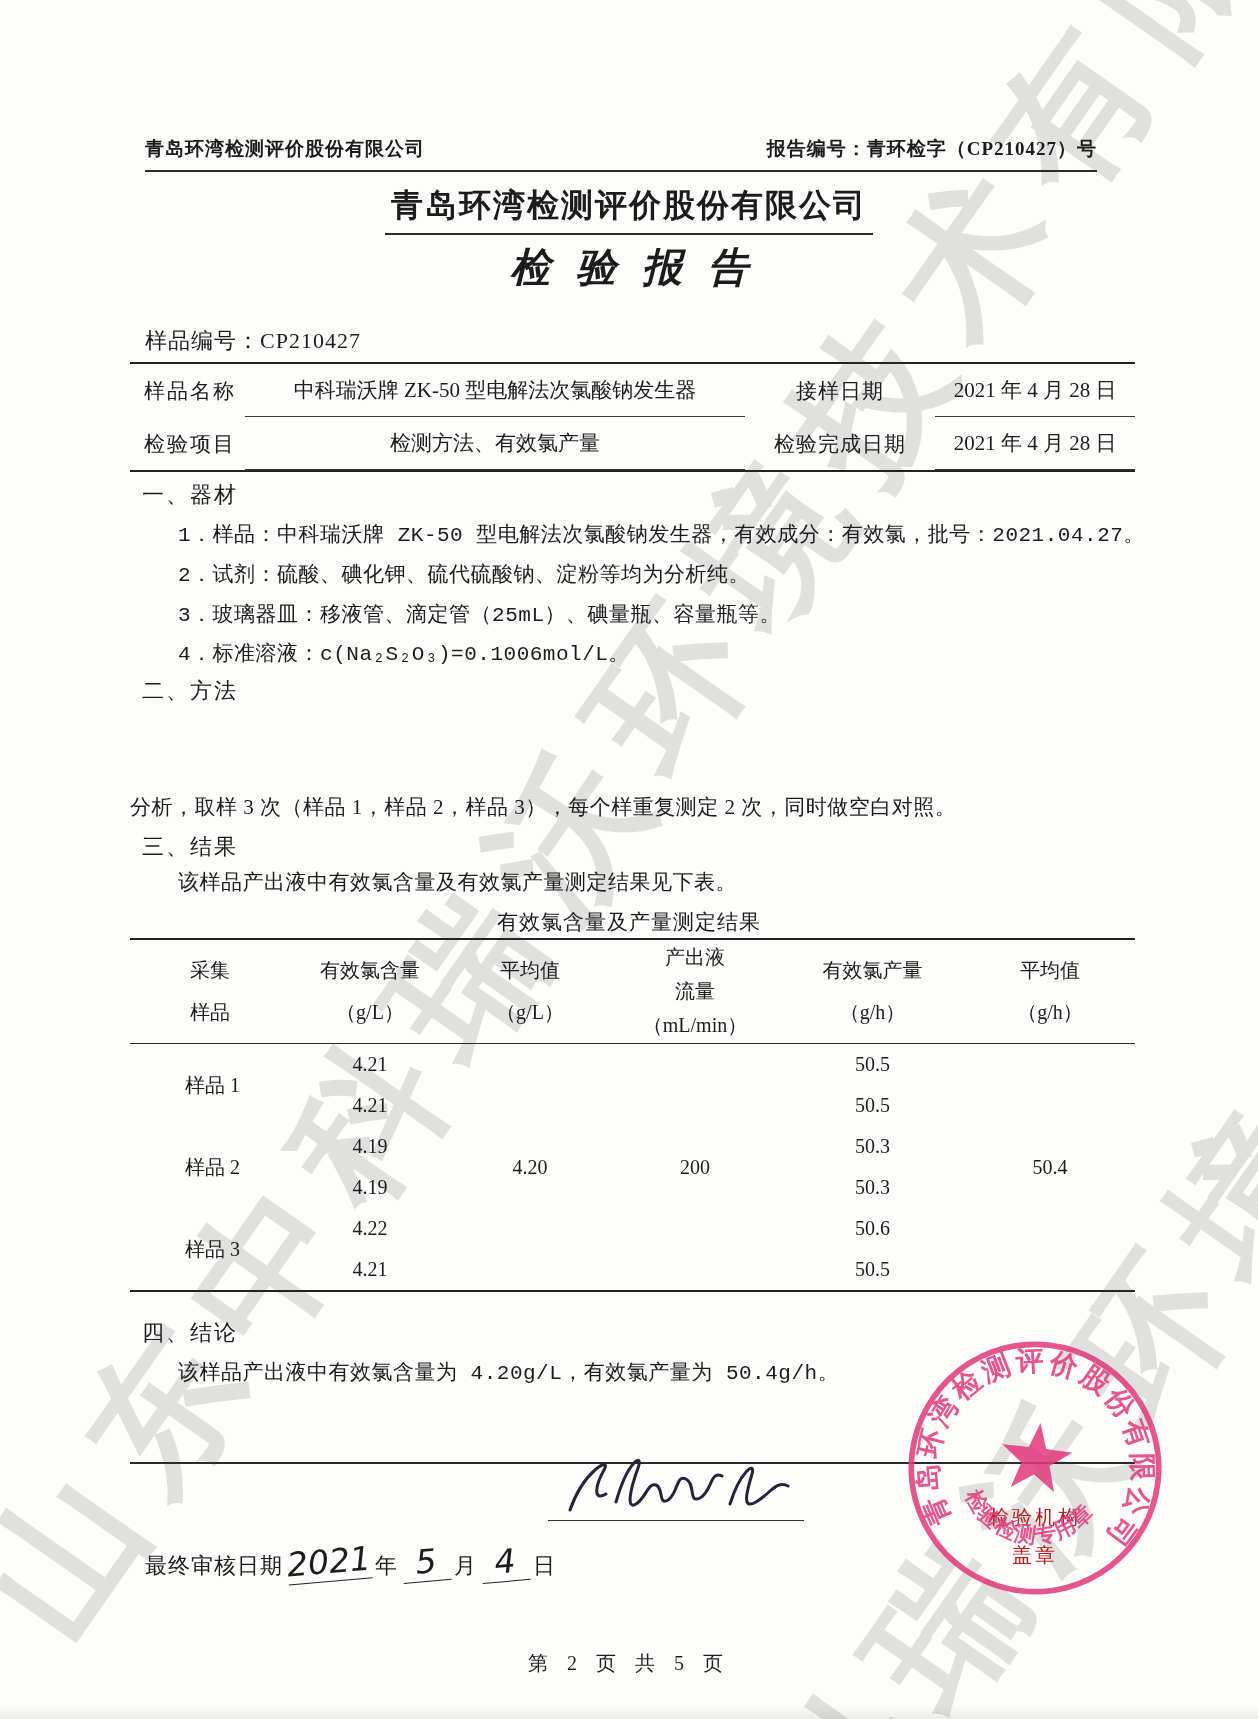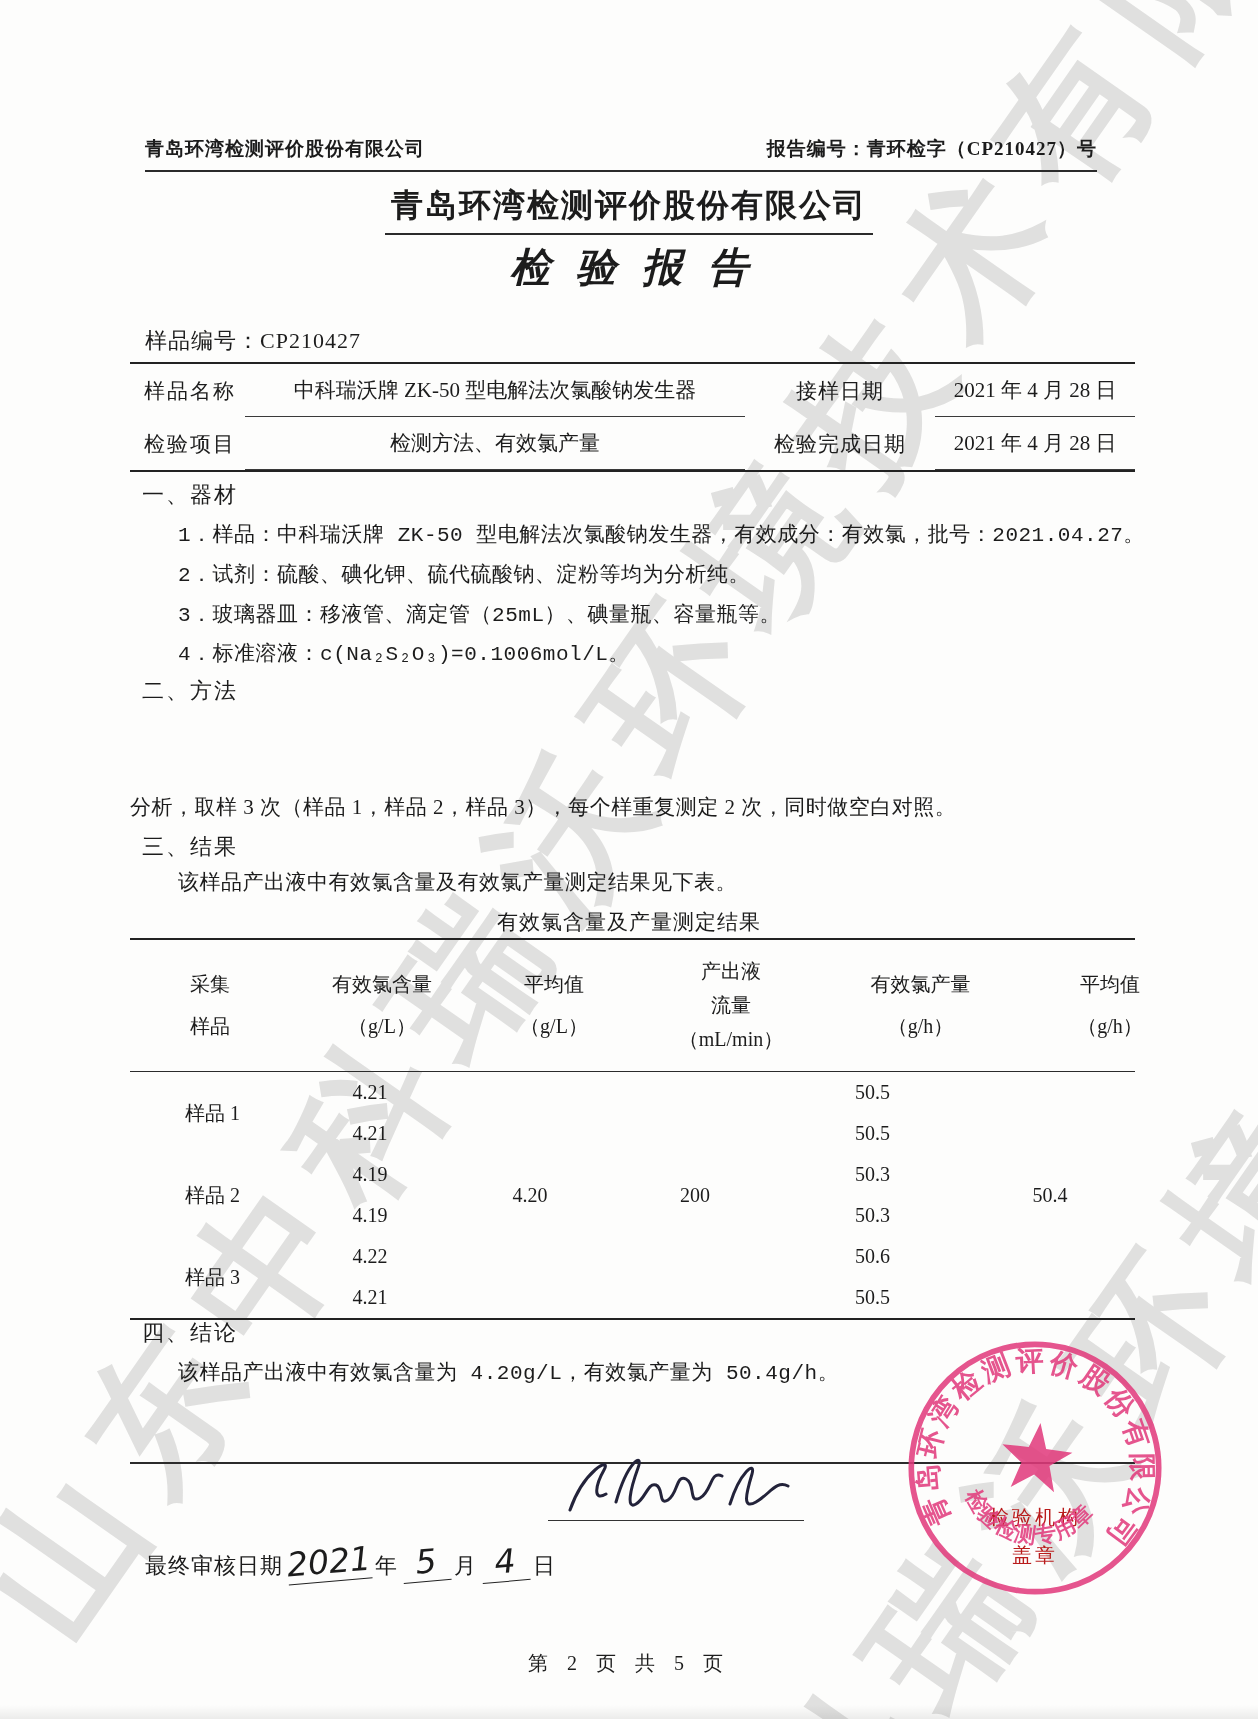--- a/index.html
+++ b/index.html
@@ -51,7 +51,7 @@
   .rt { position:absolute; top:938px; left:130px; width:1005px; font-size:20px; }
   .rt-head {
     border-top:2.5px solid #222; border-bottom:1.8px solid #2b2b2b;
-    display:grid; grid-template-columns:160px 160px 160px 170px 185px 170px; height:134px;gap:12px;
+    display:grid; grid-template-columns:160px 160px 160px 170px 185px 170px; height:106px;
   }
   .rt-head .hc { display:flex; flex-direction:column; align-items:center; justify-content:center; gap:15px; }
   .rt-head .hc.triple { gap:7px; }

